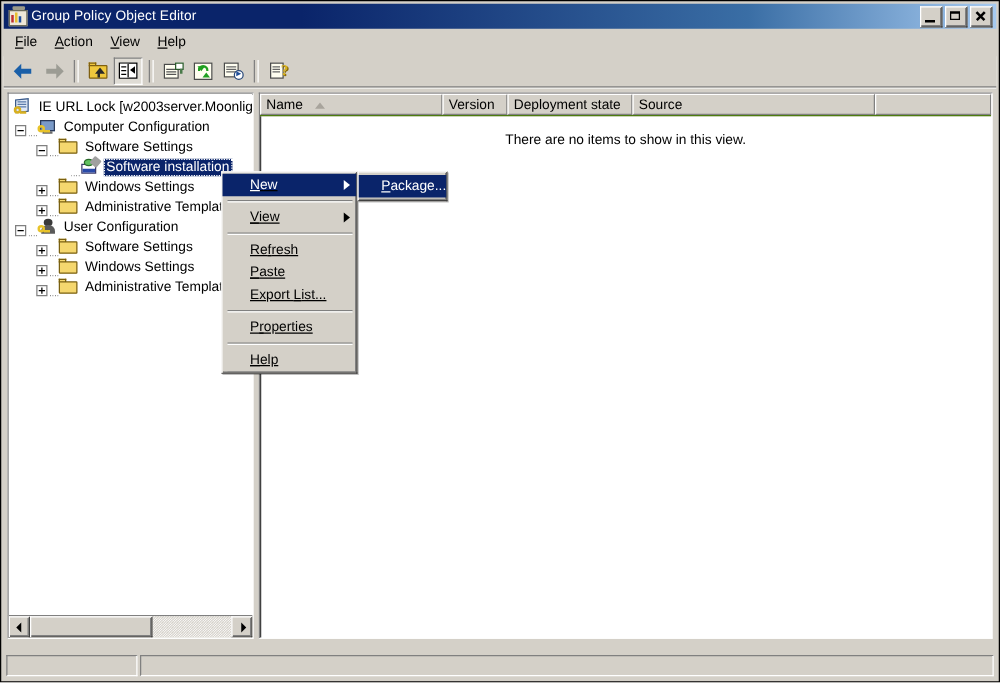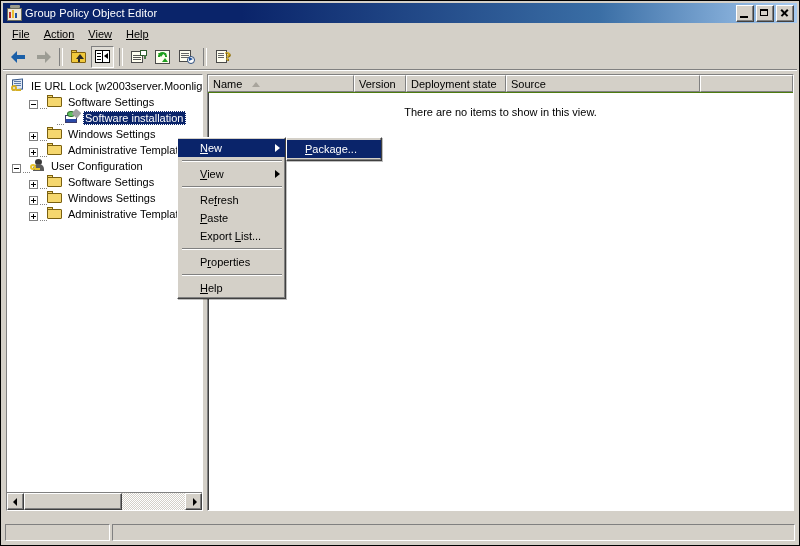--- a/index.html
+++ b/index.html
@@ -86,7 +86,6 @@
     align-items: center;
     padding-left: 2px;
     box-sizing: border-box;
-    text-decoration: underline;
   }
   .menuitem {
     padding: 2px 7px 3px 7px;

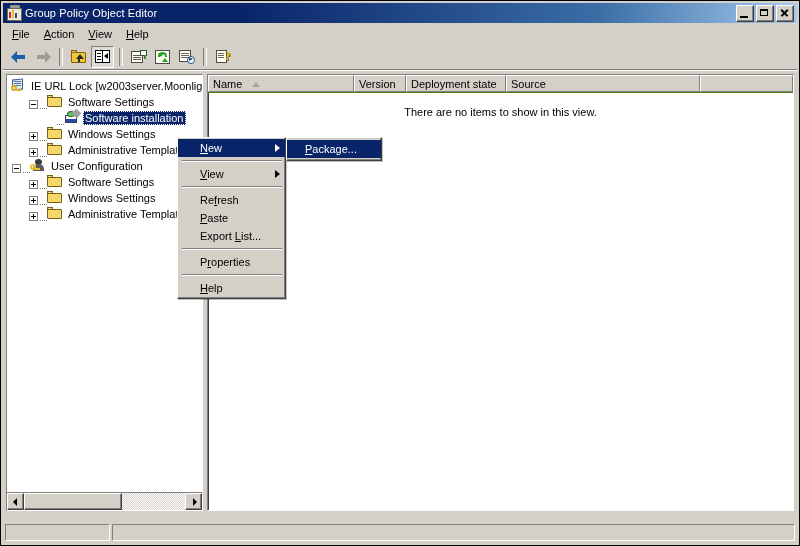--- a/index.html
+++ b/index.html
@@ -587,6 +587,16 @@
           <span class="label">IE URL Lock [w2003server.Moonlig</span>
         </div>
 
+        <div class="tnode" style="padding-left:5px;">
+          <span class="twist"></span>
+          <span class="dots"></span>
+          <span class="ico ico-comp">
+            <span class="mon"></span>
+              <span class="base"></span>
+              <span class="key2"></span>
+          </span>
+          <span class="label">Computer Configuration</span>
+        </div>
 
         <div class="tnode" style="padding-left:22px;">
           <span class="twist"></span>

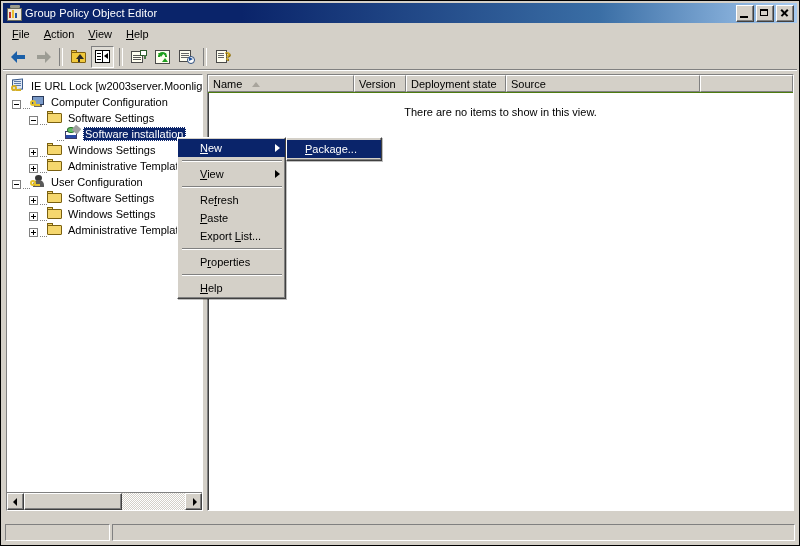--- a/index.html
+++ b/index.html
@@ -410,6 +410,7 @@
     padding: 1px 0 1px 0;
     box-sizing: border-box;
     z-index: 40;
+    text-decoration: underline;
   }
   .ctxmenu::before {
     content: '';

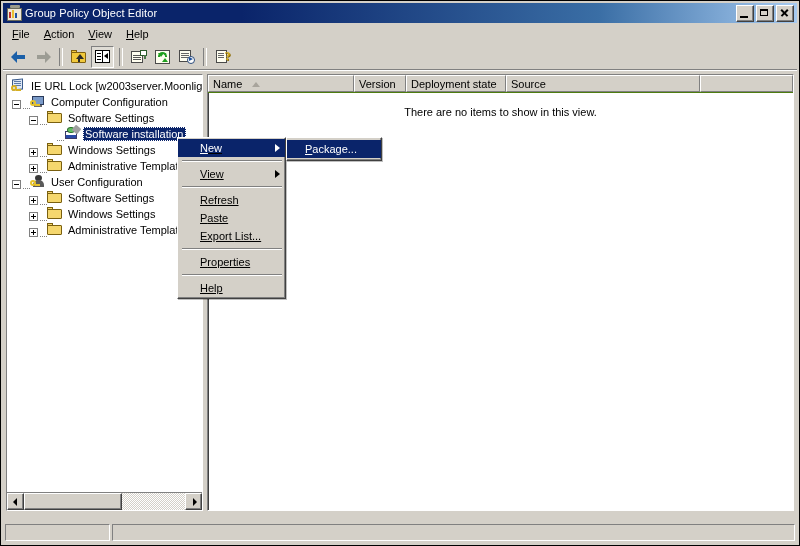--- a/index.html
+++ b/index.html
@@ -453,7 +453,7 @@
   .submenu {
     position: absolute;
     left: 285px; top: 136px;
-    width: 96px;
+    width: 72px;
     background: #d4d0c8;
     border-top: 1px solid #ffffff;
     border-left: 1px solid #ffffff;

